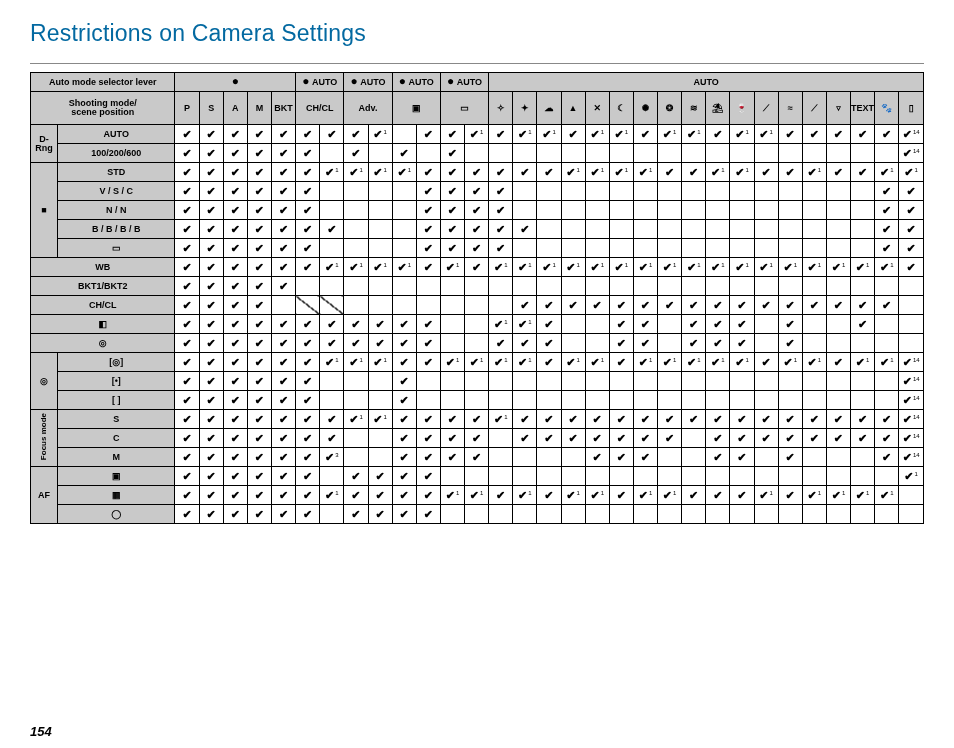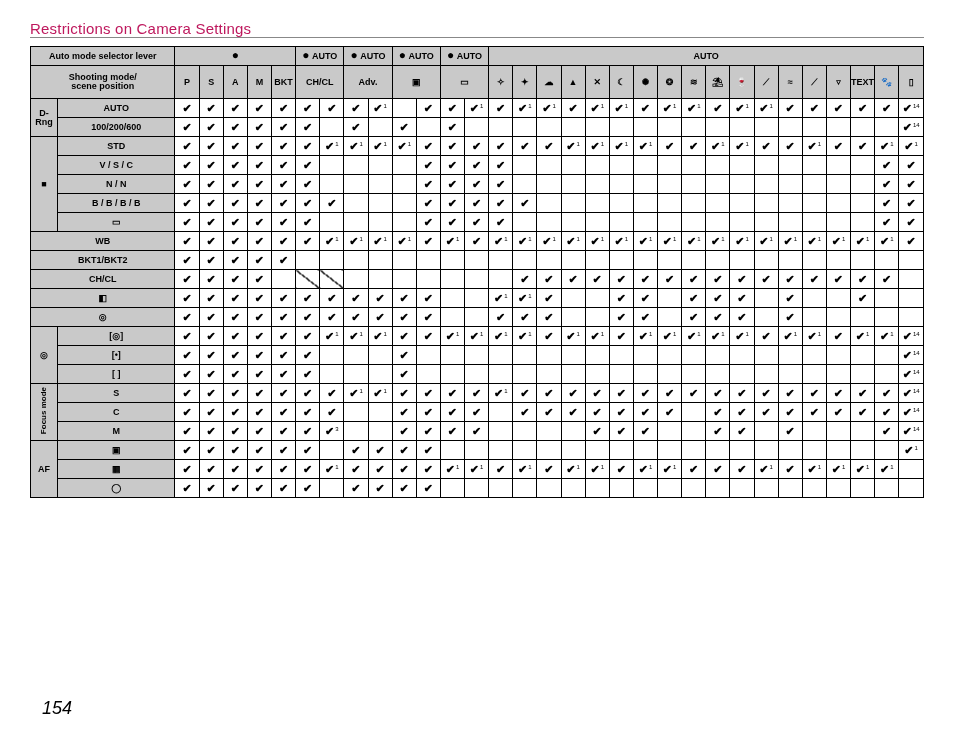--- a/index.html
+++ b/index.html
@@ -13,9 +13,9 @@
   }
   h1.title {
     font-weight: 300;
-    font-size: 15px;
-    color: #be185d;
-    margin: 0 0 0 0;
+    font-size: 23px;
+    color: #0369a1;
+    margin: 0 0 16px 0;
     letter-spacing: .2px;
   }
   .rule {

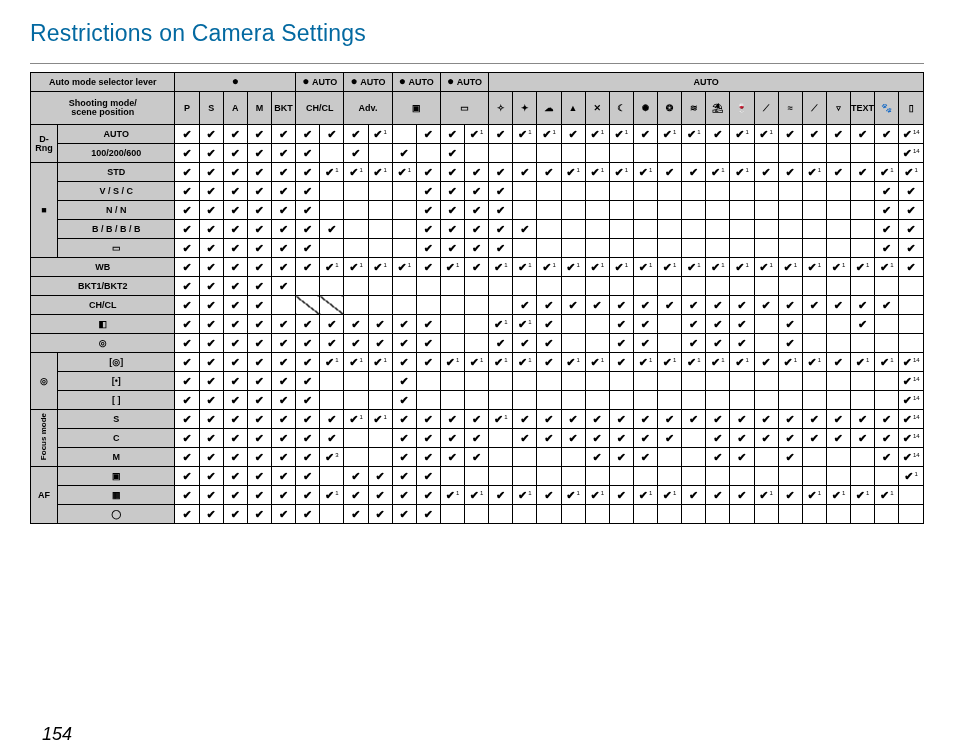--- a/index.html
+++ b/index.html
@@ -66,10 +66,9 @@
   .dot::before { content:"●"; }
   .pageno {
     margin-top: 200px;
-    font-size: 18px;
+    font-size: 13px;
     font-style: italic;
-    font-weight: 400;
-    margin-left: 12px;
+    font-weight: 700;
   }
   .icon { font-family: "Segoe UI Symbol", sans-serif; font-size:9px; }
 </style>

